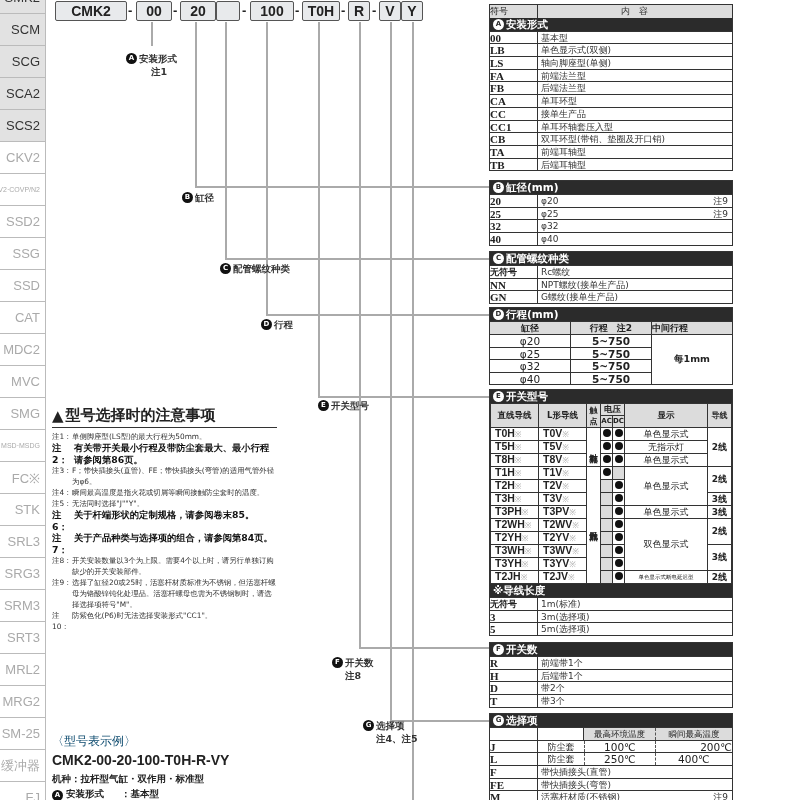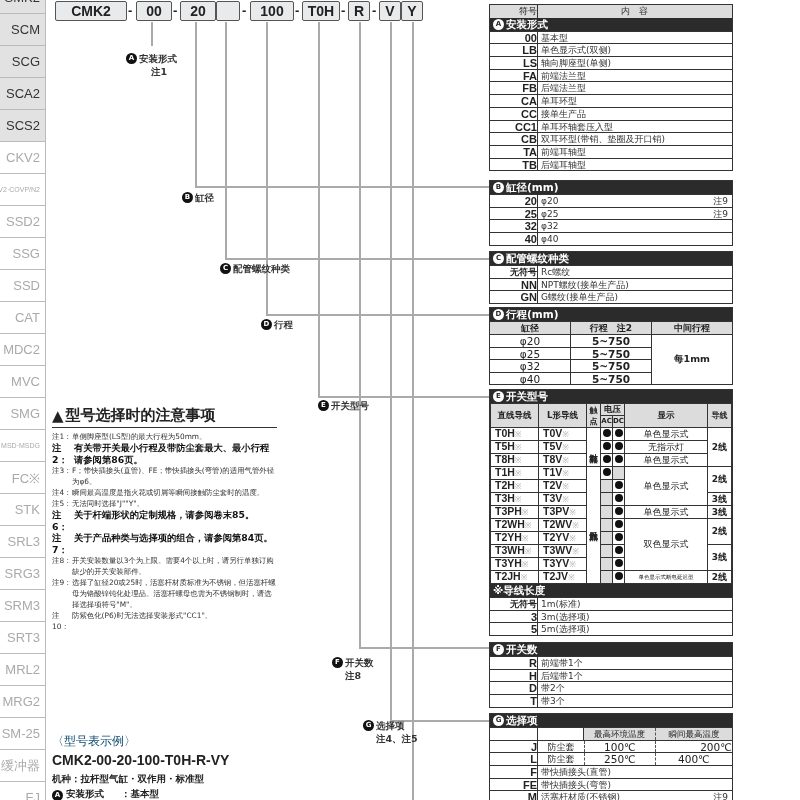--- a/index.html
+++ b/index.html
@@ -18,7 +18,7 @@
 .tbl .hdr{background:#2b2b2b;color:#fff;font-weight:bold;font-size:10.5px;height:13px;line-height:13px;padding-left:3px;display:flex;align-items:center;gap:2px}
 .tbl .hdr .circ{background:#fff;color:#2b2b2b;margin-top:0}
 .row{display:flex;border-top:1px solid #333;height:12.7px;line-height:12px;background:#fff}
-.row .code{width:48px;text-align:right;font-family:Liberation Sans, sans-serif;font-weight:bold;font-size:11px;border-right:1.5px solid #333}
+.row .code{width:48px;text-align:left;font-family:Liberation Serif, serif;font-weight:bold;font-size:11px;border-right:1.5px solid #333}
 .row .desc{flex:1;padding-left:3px;display:flex;justify-content:space-between;padding-right:4px;color:#333}
 .grey{background:#dcdcdc}
 .notes{position:absolute;left:52px;top:406px;width:225px}

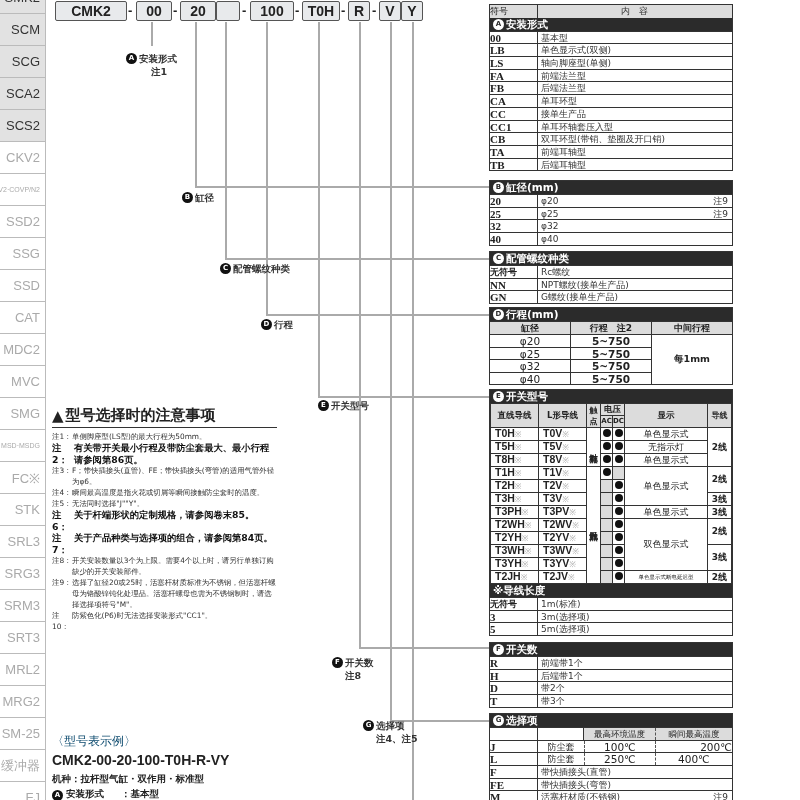--- a/index.html
+++ b/index.html
@@ -332,7 +332,7 @@
       <div style="height:12.5px;border-top:1px solid #333;text-align:center;font-weight:bold;font-size:10.5px">5~750</div>
     </div>
     <div style="flex:1">
-      <div class="grey" style="height:13px;text-align:center;border-top:1px solid #333;font-weight:bold;font-size:9px">中间行程</div>
+      <div class="grey" style="height:13px;text-align:left;border-top:1px solid #333;font-weight:bold;font-size:9px">中间行程</div>
       <div style="height:50px;border-top:1px solid #333;display:flex;align-items:center;justify-content:center;font-weight:bold;font-size:9.5px">每1mm</div>
     </div>
   </div>

